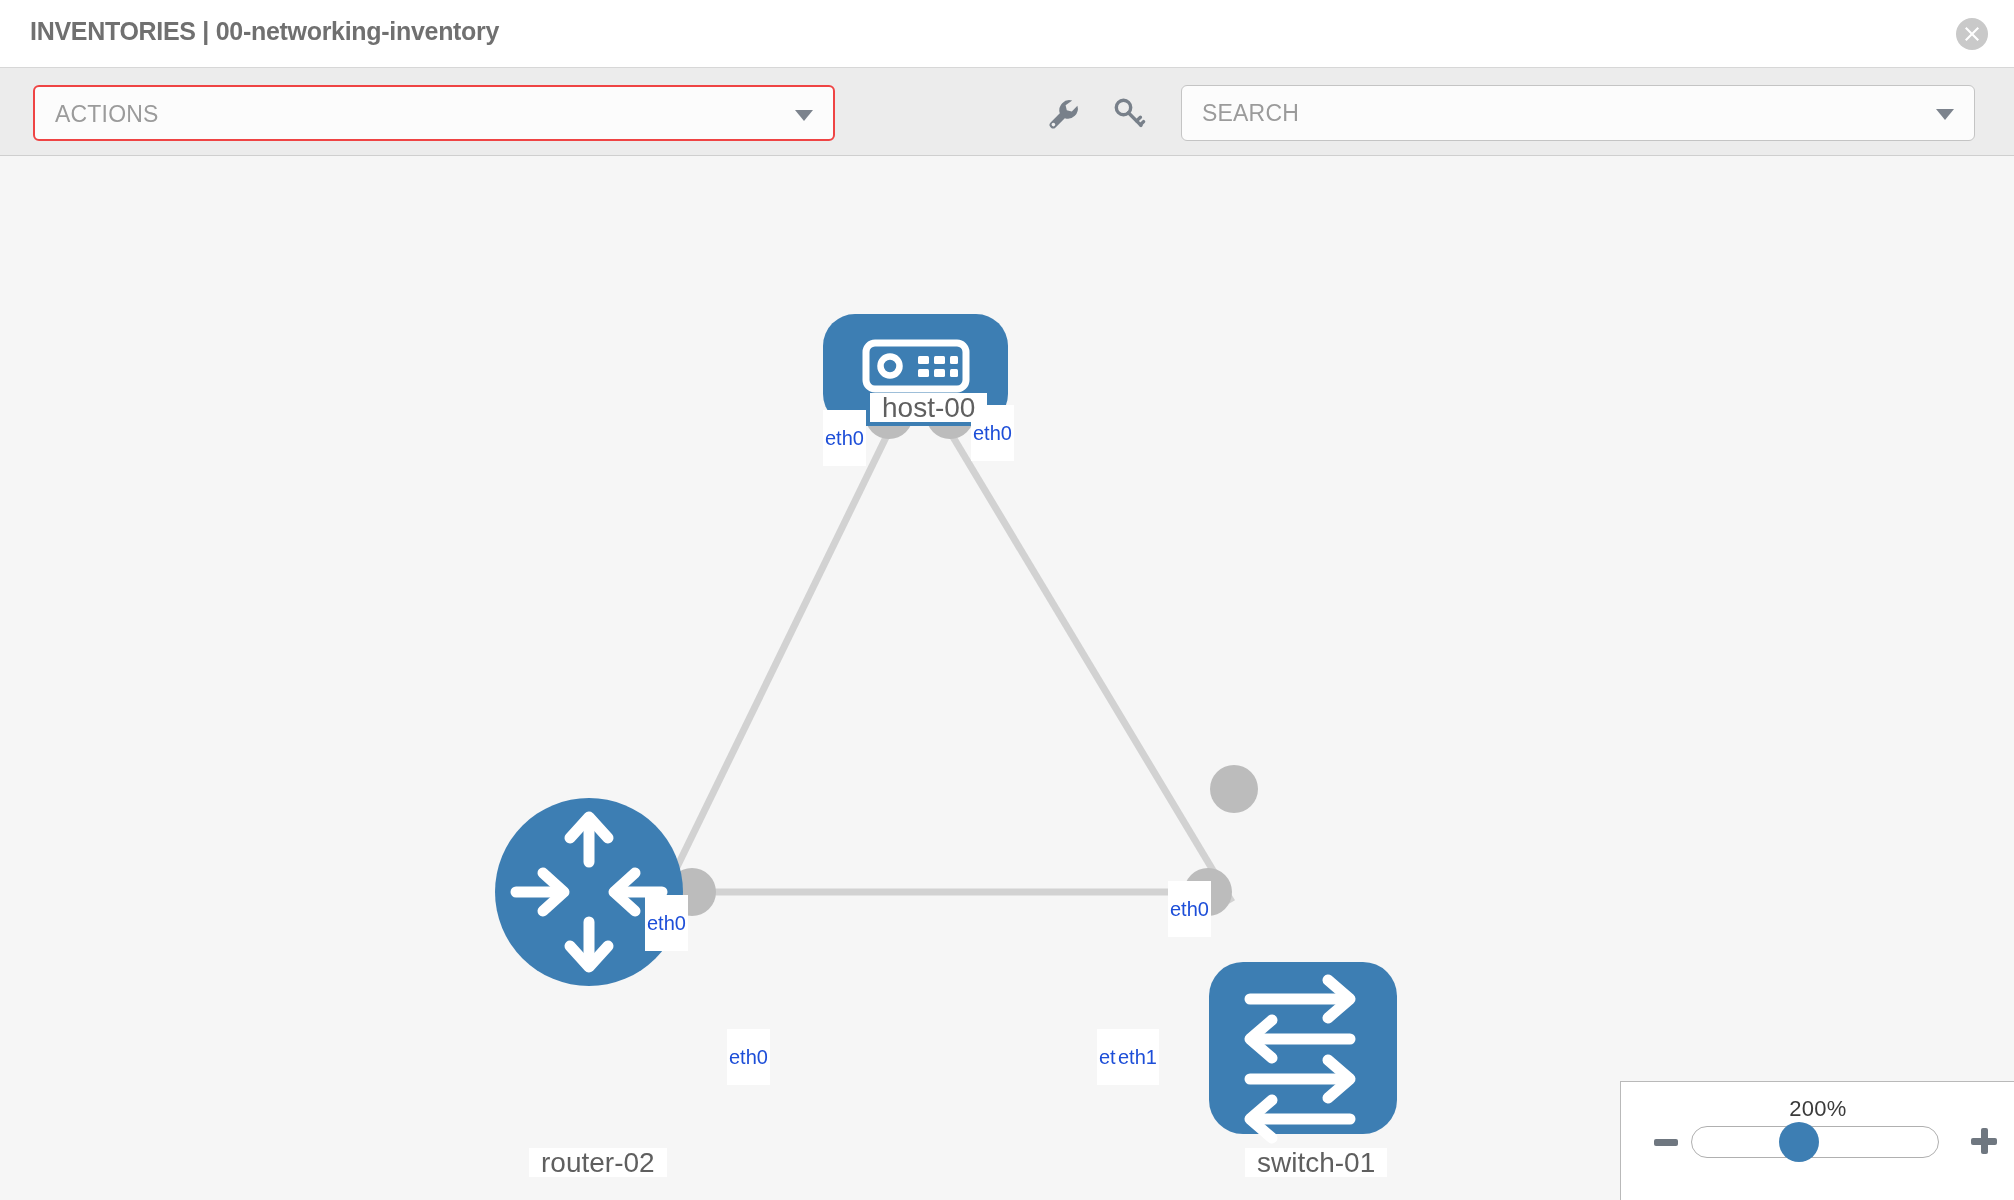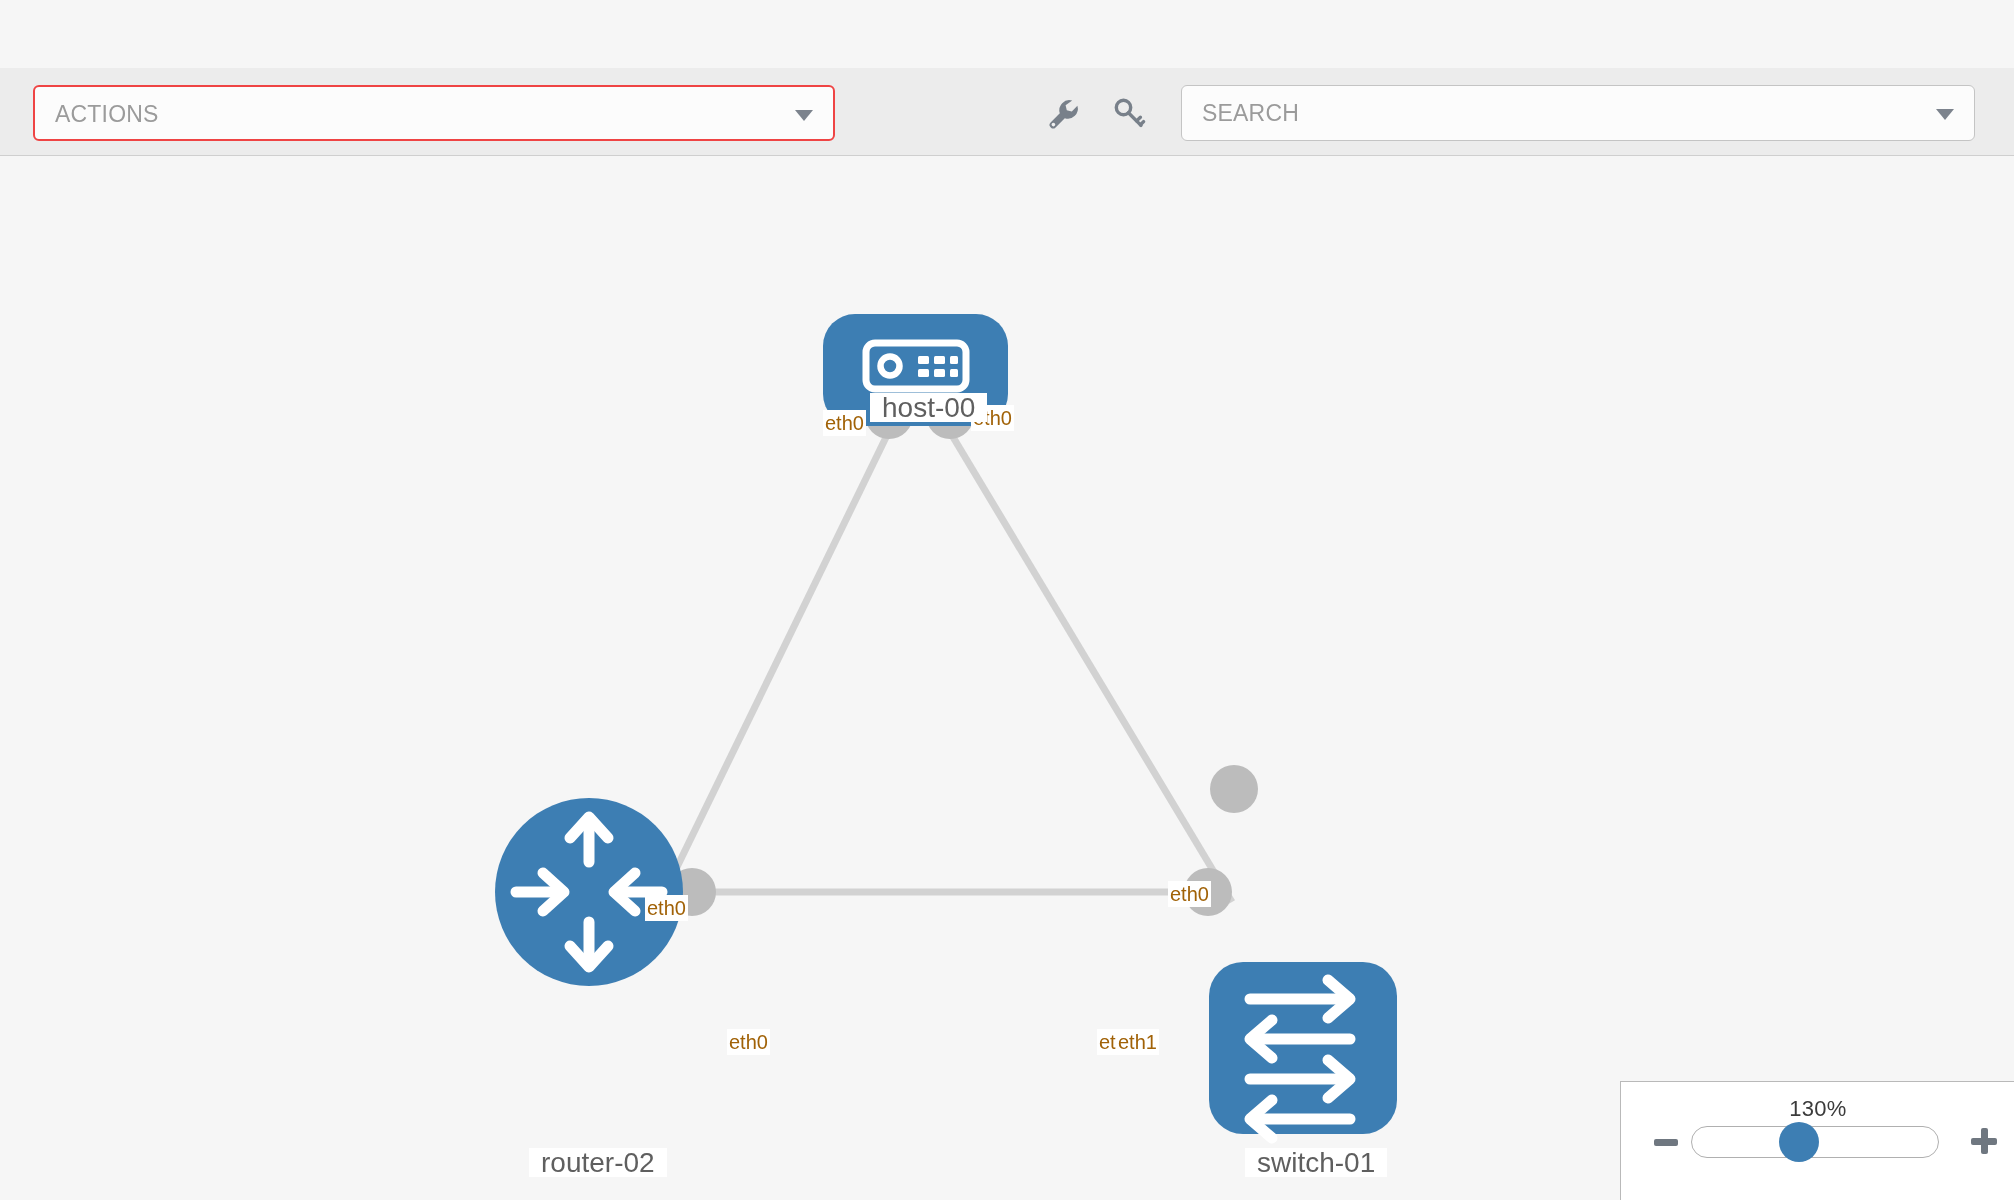--- a/index.html
+++ b/index.html
@@ -230,6 +230,14 @@
 
 <div id="app">
 
+  <div class="header">
+    <div class="header-title">INVENTORIES | 00-networking-inventory</div>
+    <div class="close-btn">
+      <svg width="32" height="32" viewBox="0 0 32 32" aria-hidden="true">
+        <path d="M10.5 9 L16 14.5 L21.5 9 L23 10.5 L17.5 16 L23 21.5 L21.5 23 L16 17.5 L10.5 23 L9 21.5 L14.5 16 L9 10.5 Z" fill="#ffffff"></path>
+      </svg>
+    </div>
+  </div>
 
   <div class="toolbar"></div>
 

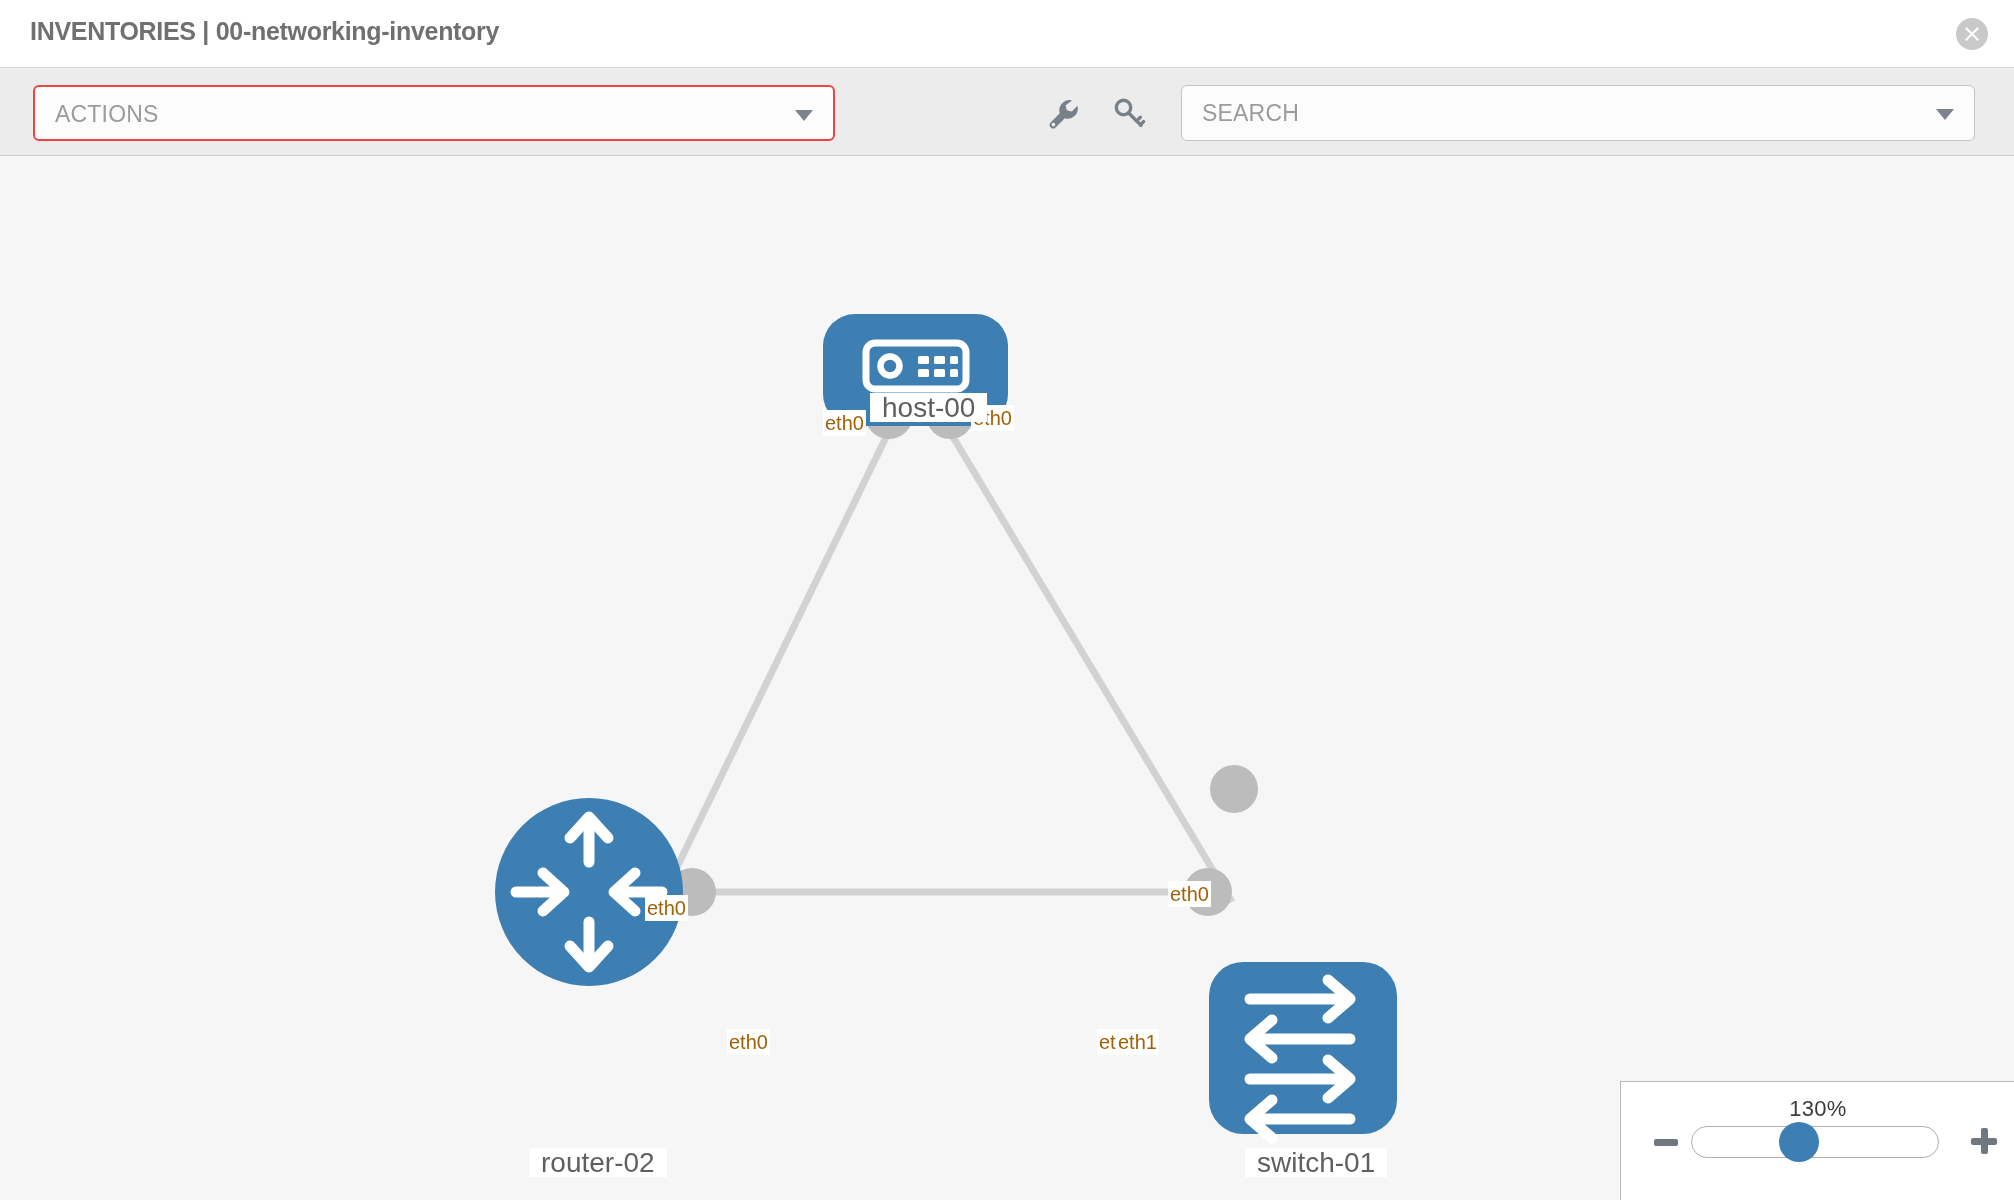--- a/index.html
+++ b/index.html
@@ -147,11 +147,11 @@
   .iface-label {
     position: absolute;
     font-size: 20px;
-    color: #a16207;
+    color: #1d4ed8;
     background: #ffffff;
     white-space: nowrap;
     line-height: 1.1;
-    padding: 2px 2px;
+    padding: 17px 2px;
   }
 
   

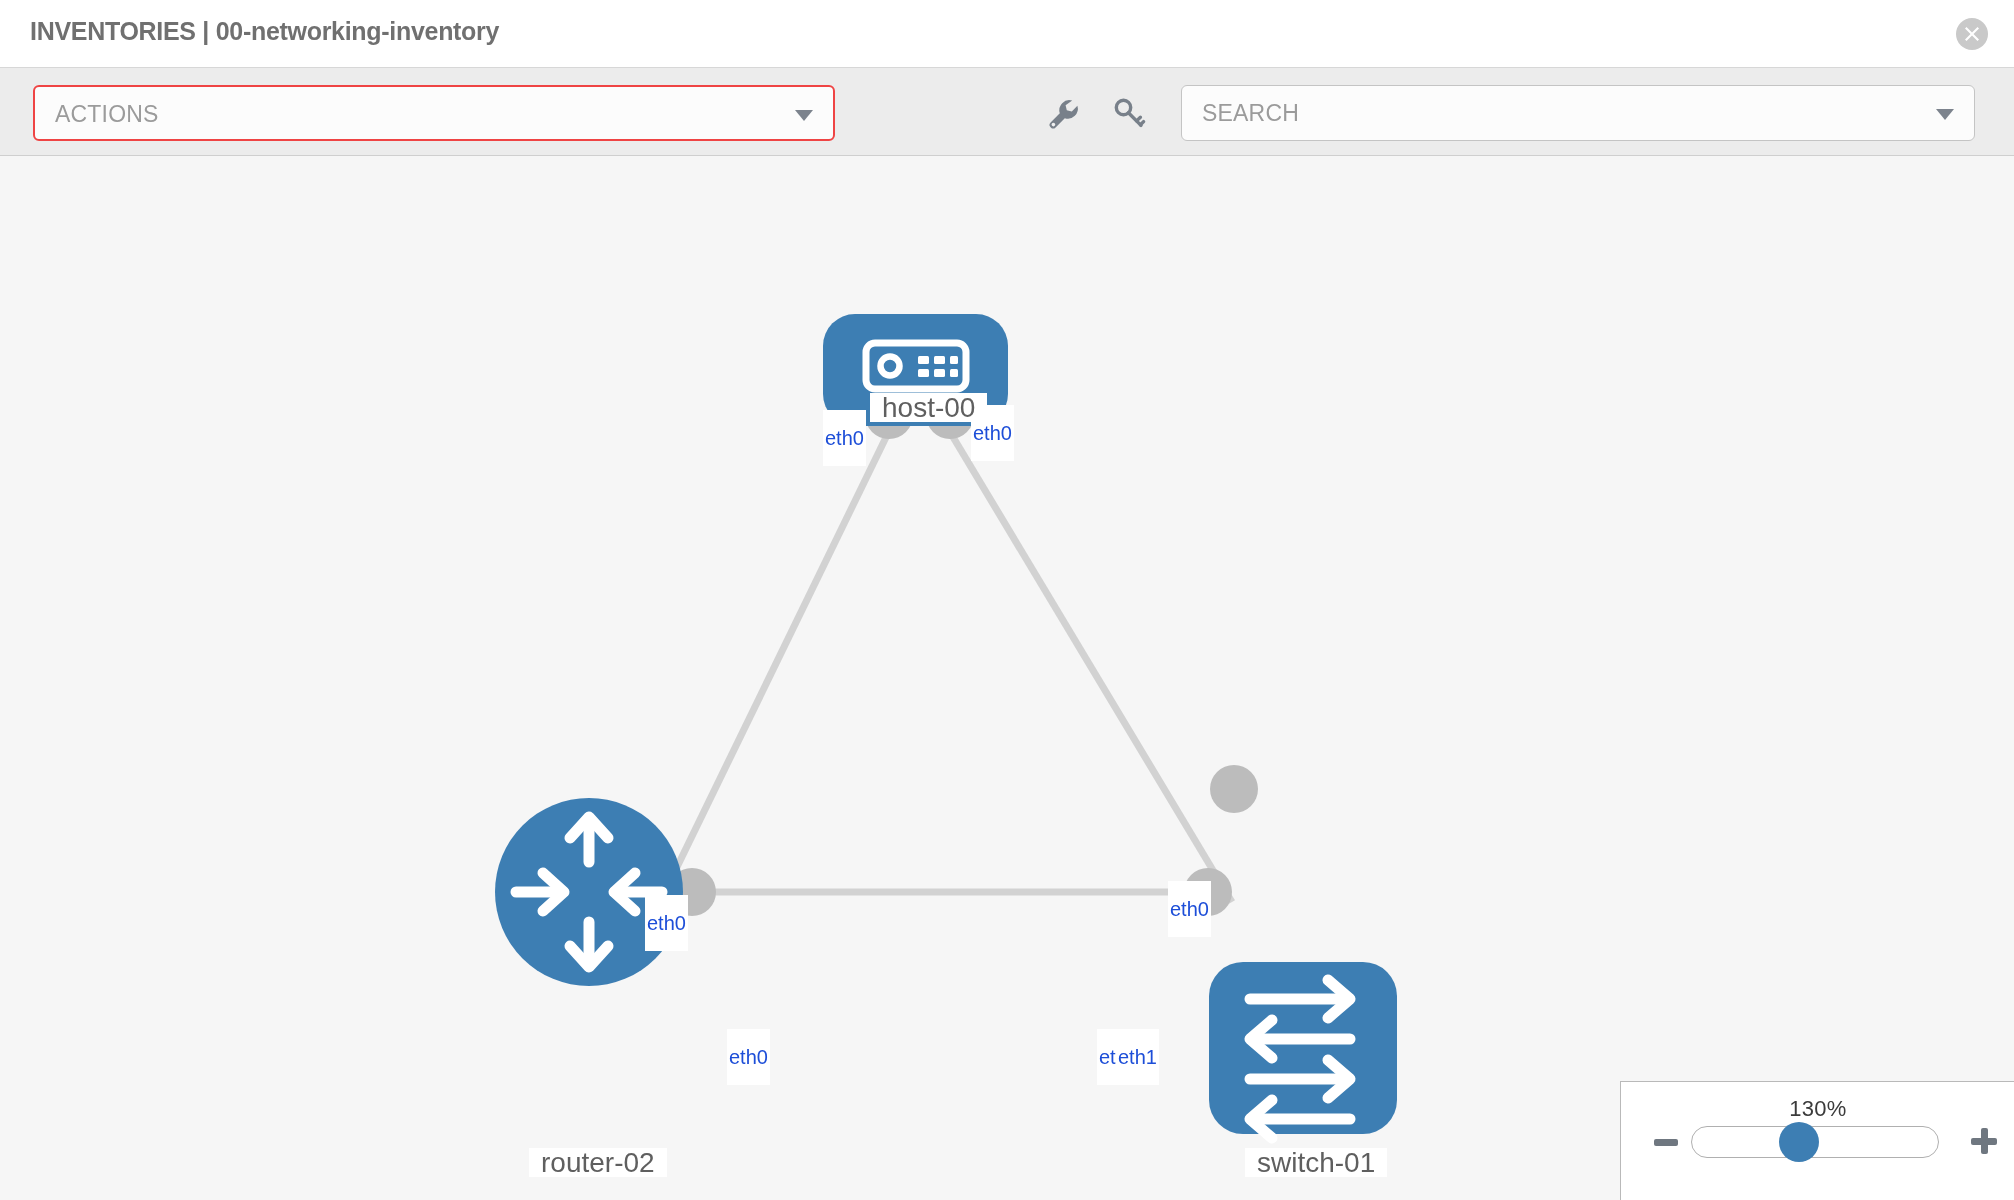--- a/index.html
+++ b/index.html
@@ -355,7 +355,7 @@
   </div>
 
   <div class="zoom-panel">
-    <div class="zoom-value">130%</div>
+    <div class="zoom-value">200%</div>
     <div class="zoom-minus"></div>
     <div class="zoom-track"></div>
     <div class="zoom-handle"></div>

